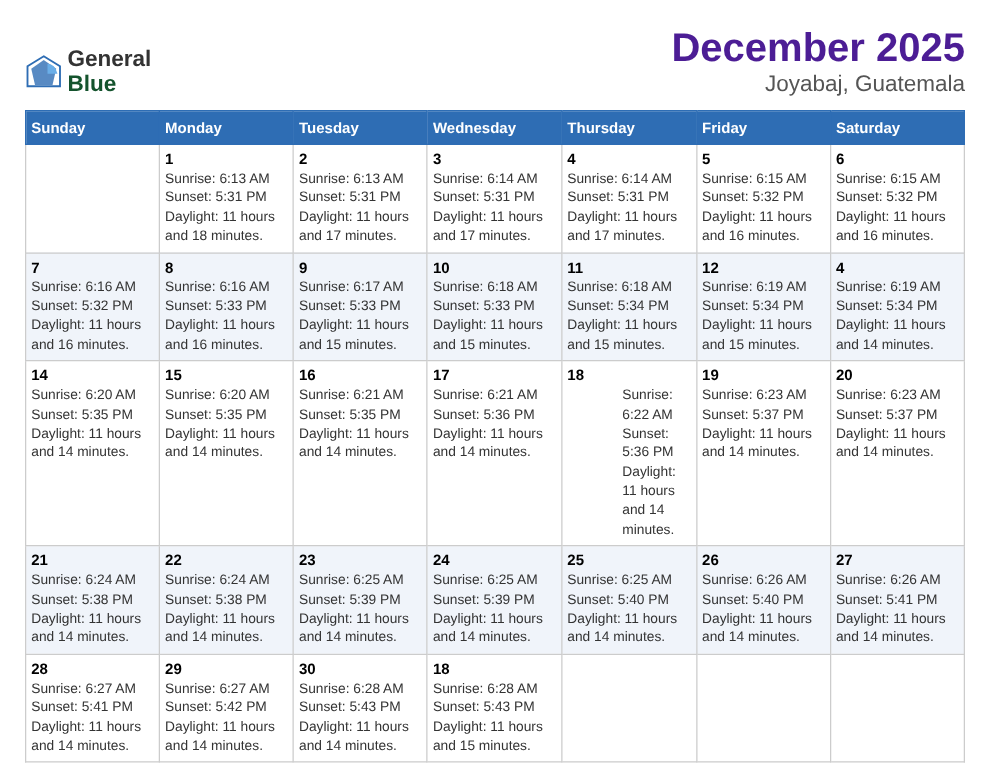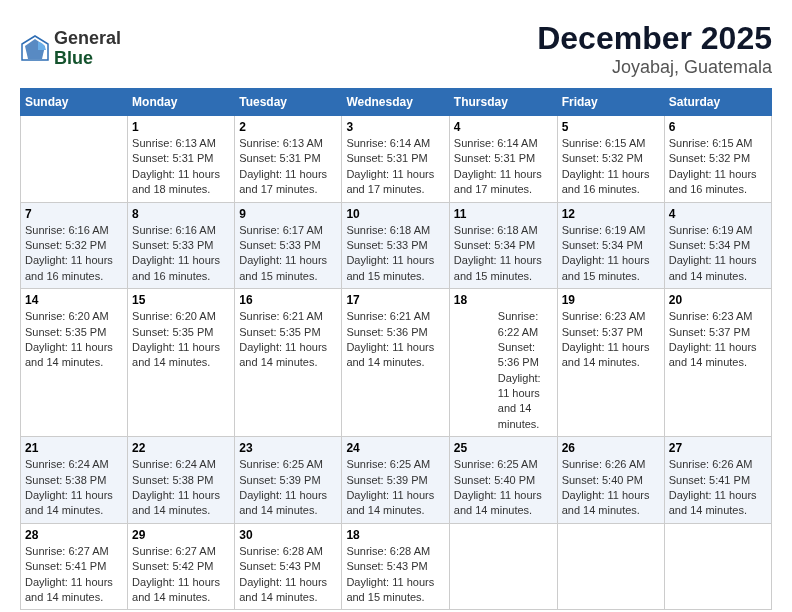--- a/index.html
+++ b/index.html
@@ -13,7 +13,7 @@
     .header {
       display: flex;
       justify-content: space-between;
-      align-items: center;
+      align-items: flex-end;
       margin-bottom: 10px;
       gap: 16px;
     }

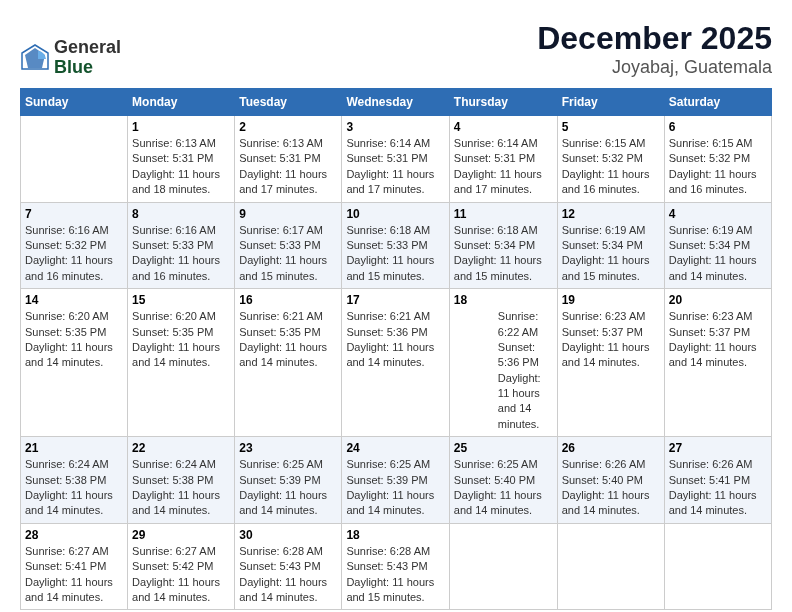--- a/index.html
+++ b/index.html
@@ -39,7 +39,7 @@
     .month-title {
       font-size: 32px;
       font-weight: bold;
-      color: #0f172a;
+      color: #4c1d95;
     }
     .location {
       font-size: 18px;

